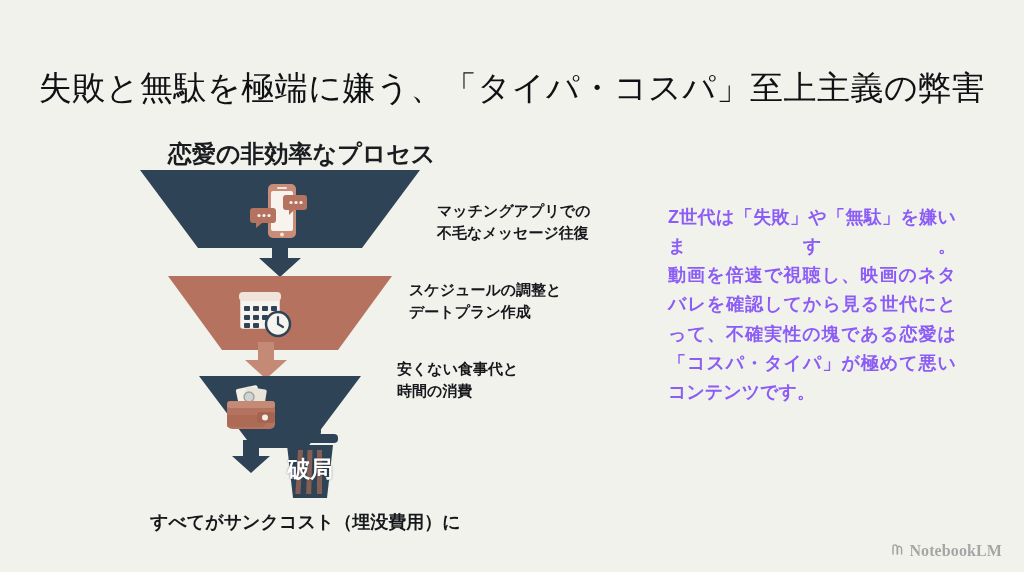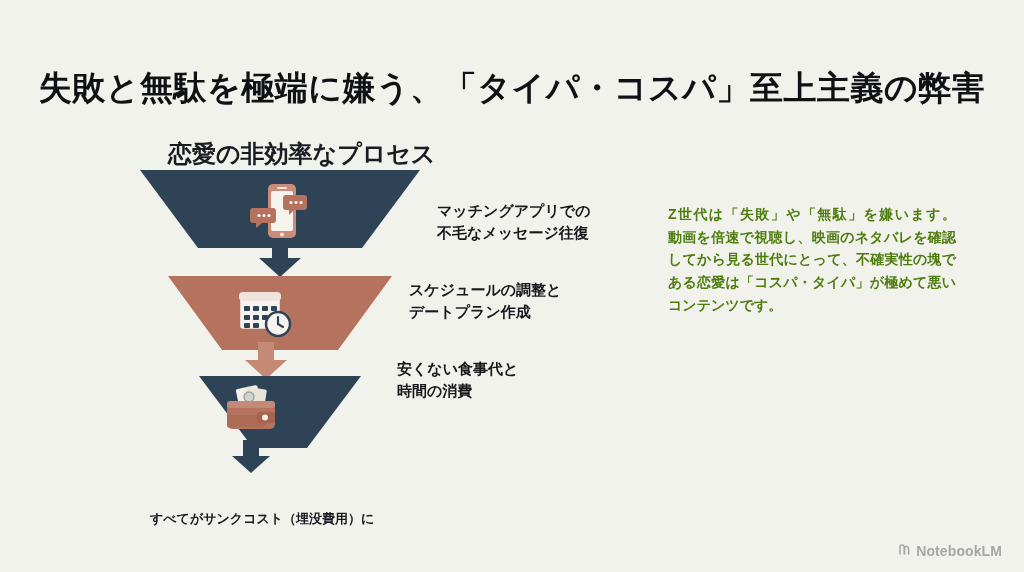--- a/index.html
+++ b/index.html
@@ -30,7 +30,7 @@
     width: 1024px;
     text-align: center;
     font-size: 33px;
-    font-weight: 700;
+    font-weight: 400;
     letter-spacing: 0.5px;
     color: #101114;
     white-space: nowrap;

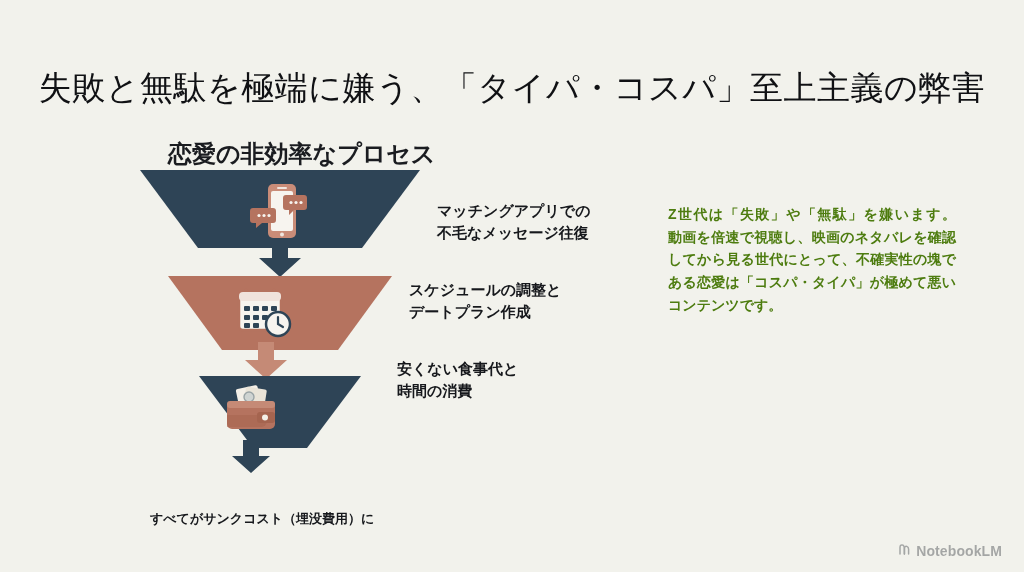--- a/index.html
+++ b/index.html
@@ -133,10 +133,10 @@
     left: 668px;
     top: 203px;
     width: 288px;
-    font-size: 14px;
+    font-size: 18px;
     font-weight: 700;
     line-height: 1.62;
-    color: #4d7c0f;
+    color: #8b5cf6;
     text-align: justify;
     text-justify: inter-character;
   }

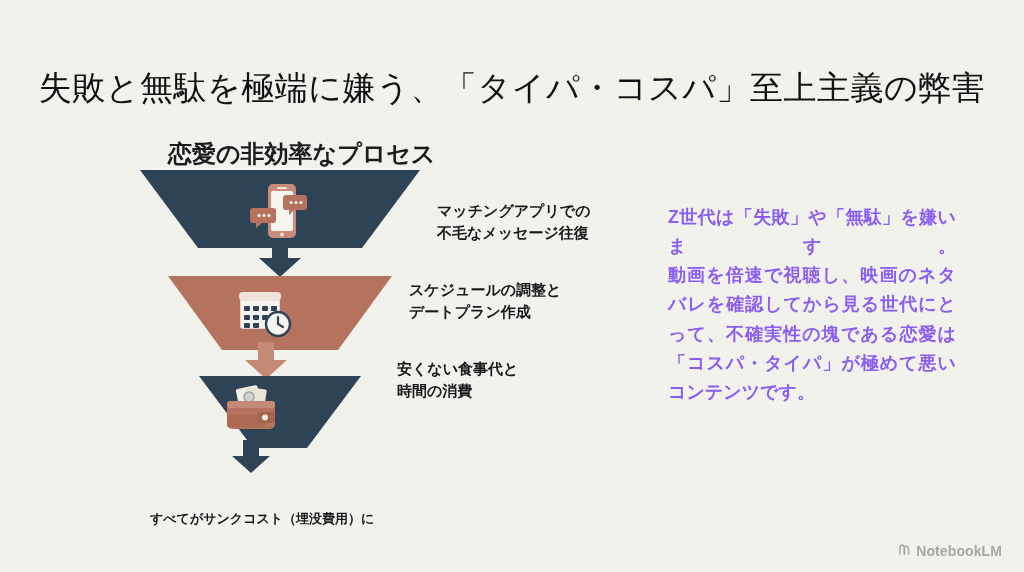--- a/index.html
+++ b/index.html
@@ -282,6 +282,25 @@
   <div class="stage-label" id="label-3">安くない食事代と
 時間の消費</div>
 
+  <div id="trash-wrap">
+    <span>
+      <svg width="104" height="72" viewBox="0 0 104 72" aria-hidden="true">
+
+        <rect x="43" y="0" width="18" height="7" rx="3" fill="none" stroke="#2e4456" stroke-width="4"></rect>
+
+        <rect x="24" y="6" width="56" height="9" rx="4" fill="#2e4456"></rect>
+
+        <path d="M29 17 h46 l-6 53 h-34 z" fill="#2e4456"></path>
+
+        <g fill="#8a6153" opacity=".95">
+          <path d="M40 22 h5 l-2.6 44 h-5 z"></path>
+          <path d="M49.5 22 h5 l-1.3 44 h-5 z"></path>
+          <path d="M59 22 h5 l0 44 h-5 z"></path>
+        </g>
+      </svg>
+    </span>
+    <div id="trash-text">破局</div>
+  </div>
 
   <div id="funnel-caption">すべてがサンクコスト（埋没費用）に</div>
 

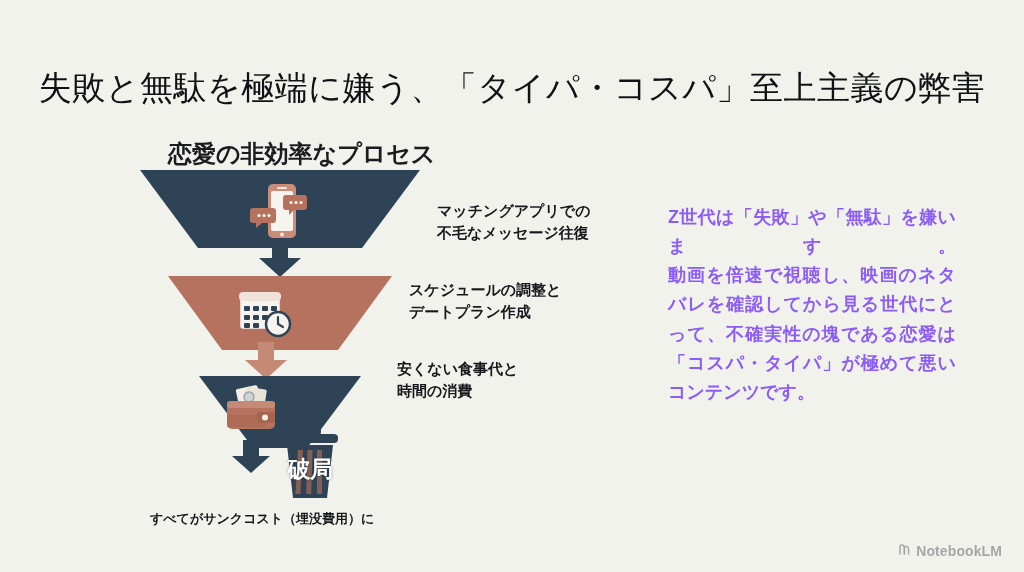--- a/index.html
+++ b/index.html
@@ -121,7 +121,7 @@
     position: absolute;
     left: 150px;
     top: 510px;
-    font-size: 13px;
+    font-size: 18px;
     font-weight: 700;
     color: #16181c;
     white-space: nowrap;

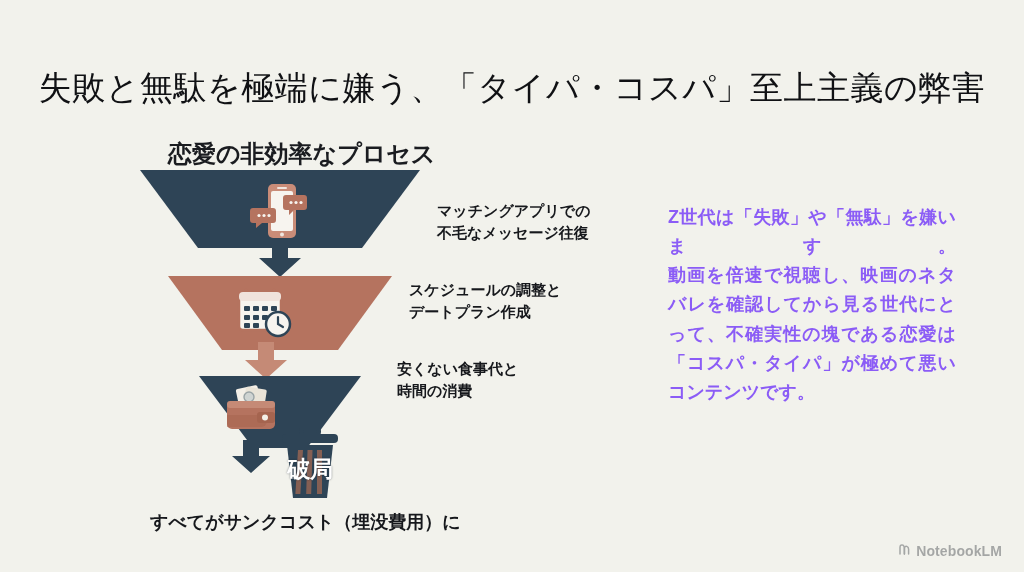--- a/index.html
+++ b/index.html
@@ -158,10 +158,11 @@
     opacity: .42;
   }
   #watermark .wm-label {
-    font-size: 14px;
+    font-size: 16px;
     font-weight: 700;
     color: #3b3f45;
     letter-spacing: .1px;
+    font-family: Liberation Serif, serif;
   }
 </style>
 </head>

